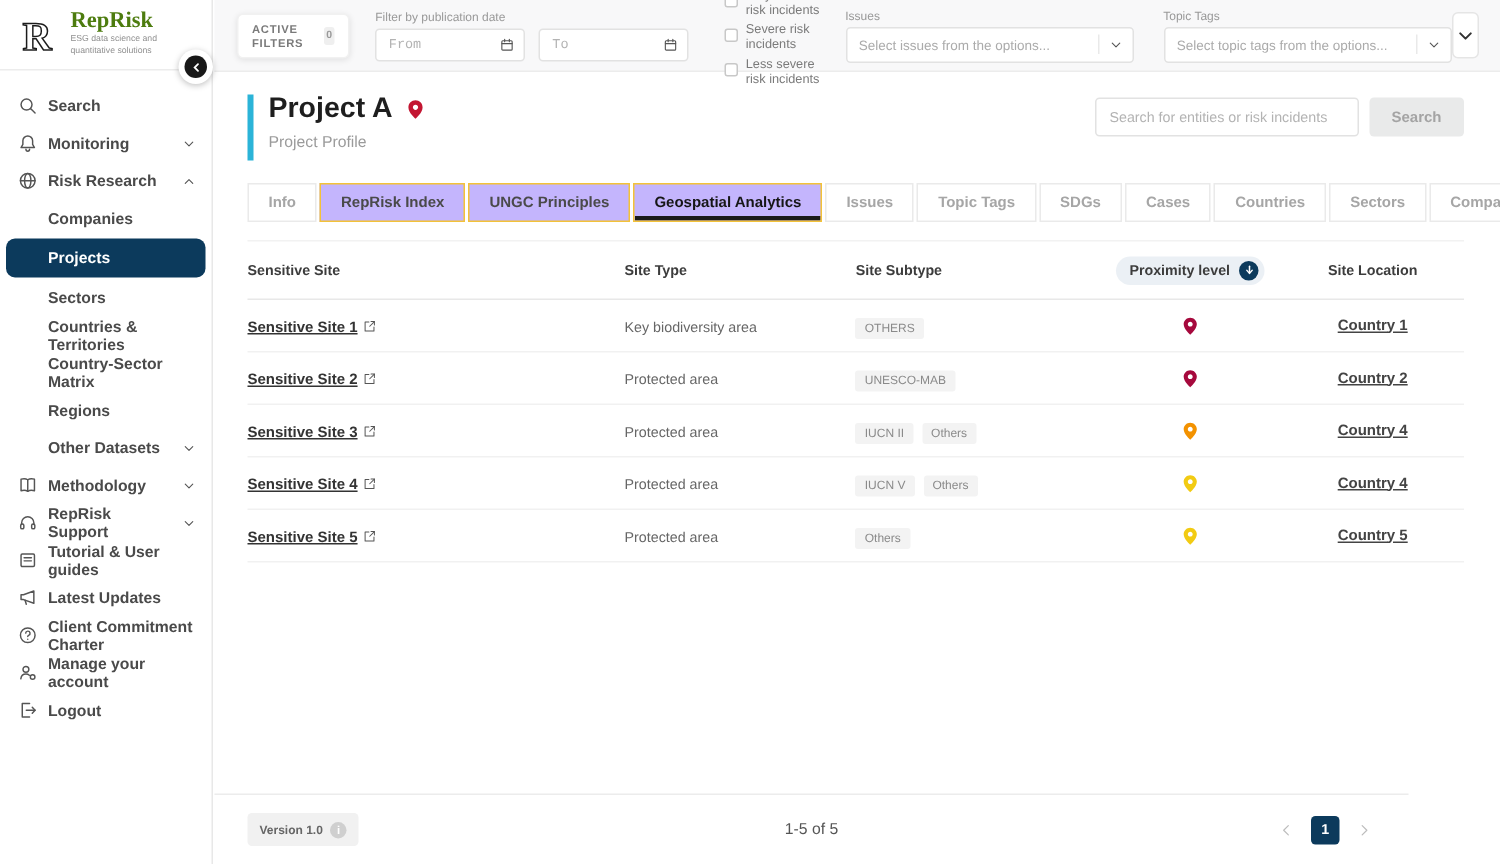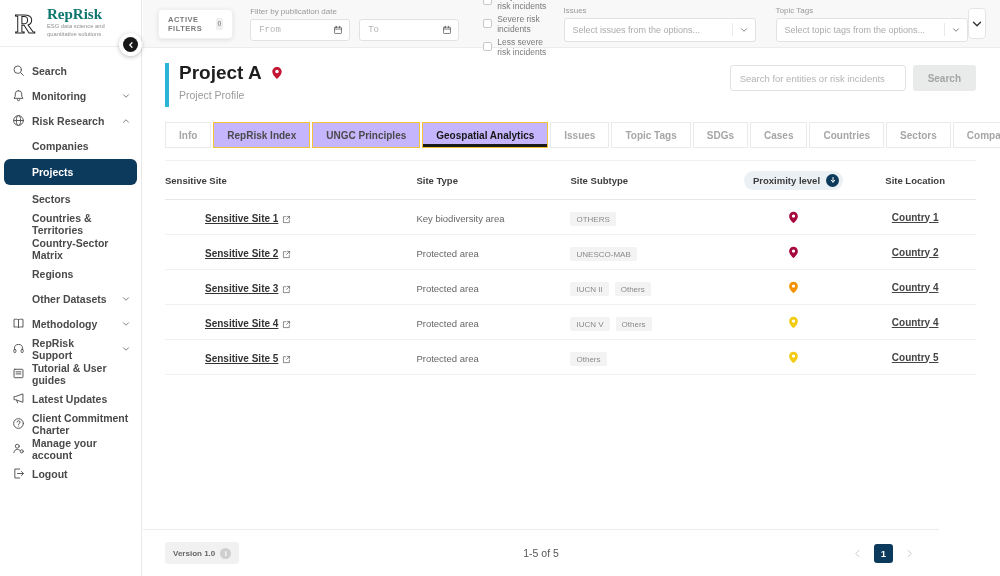--- a/index.html
+++ b/index.html
@@ -10,7 +10,7 @@
   .sidebar { position:absolute; left:0; top:0; width:142px; height:576px; background:#fff; border-right:1px solid #E8E8E8; z-index:2; }
   .logo-block { height:47px; border-bottom:1px solid #ECECEC; display:flex; align-items:center; gap:5px; padding-left:12px; }
   .brand-text { display:flex; flex-direction:column; }
-  .brand-name { font-family:"Liberation Serif", serif; font-size:15px; font-weight:bold; color:#0f766e; line-height:1.05; }
+  .brand-name { font-family:"Liberation Serif", serif; font-size:15px; font-weight:bold; color:#4d7c0f; line-height:1.05; }
   .brand-tagline { font-size:5.8px; color:#8F8F8F; line-height:1.35; }
   .nav { padding-top:11px; }
   .nav-item { display:flex; align-items:center; gap:7px; height:25px; padding:0 10px 0 12px; font-size:10.5px; font-weight:bold; color:#4A4A4A; cursor:pointer; }

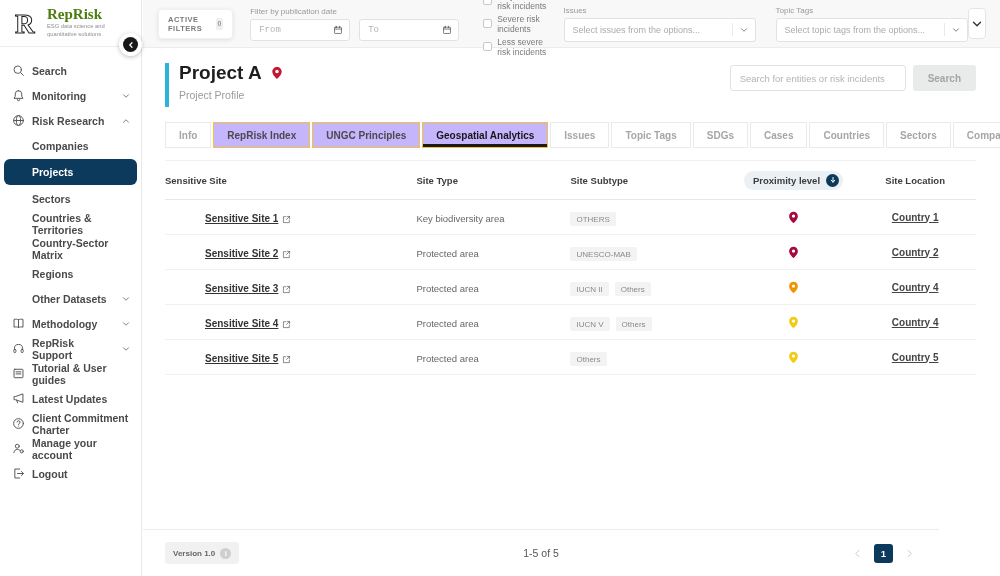--- a/index.html
+++ b/index.html
@@ -64,7 +64,7 @@
   .prox-pill { background:#EBF0F5; border-radius:11px; padding:3px 4px 3px 9px; display:inline-flex; align-items:center; gap:6px; cursor:pointer; }
   .sort-circle { width:13px; height:13px; background:#0C3A5C; border-radius:50%; color:#fff; display:flex; align-items:center; justify-content:center; }
   .trow { display:flex; align-items:center; height:35px; border-bottom:1px solid #F1F1F1; }
-  .site-link { font-size:10px; font-weight:bold; color:#333; text-decoration:underline; display:inline-flex; align-items:flex-end; gap:4px; cursor:pointer;margin-left:40px; }
+  .site-link { font-size:10px; font-weight:bold; color:#333; text-decoration:underline; display:inline-flex; align-items:flex-start; gap:4px; cursor:pointer; }
   .ext { display:flex; color:#444; }
   .type-text { font-size:9.5px; color:#666; }
   .tag { display:inline-block; background:#F3F3F3; border-radius:2px; padding:2.5px 6px; font-size:8px; color:#8A8A8A; margin-right:6px; }

